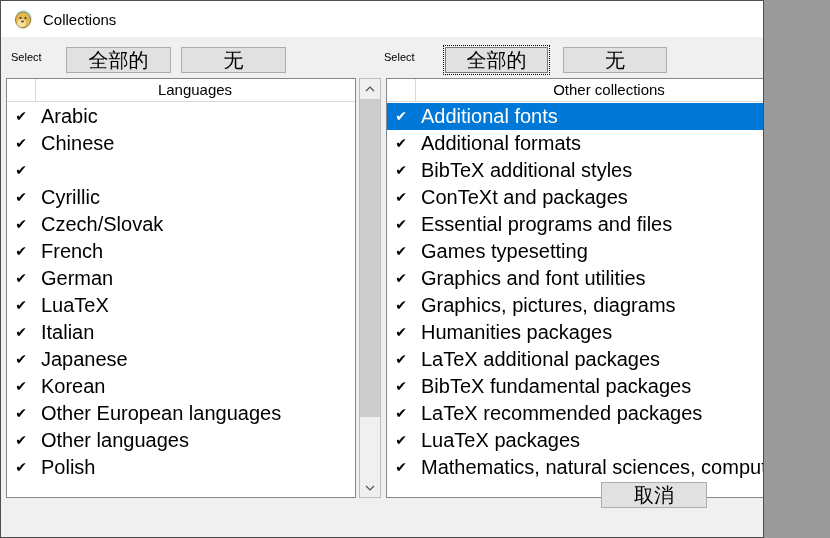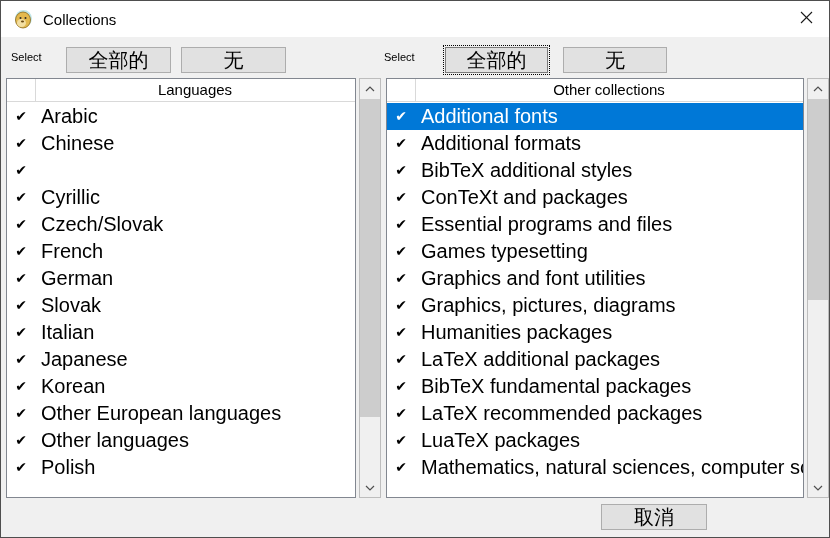--- a/index.html
+++ b/index.html
@@ -7,7 +7,7 @@
   body{font-family:"Liberation Sans","DejaVu Sans",sans-serif;}
 
   .window{
-    position:relative;width:830px;height:538px;
+    position:relative;width:764px;height:538px;
     background:#f0f0f0;border:1px solid #4e4e4e;overflow:hidden;
   }
 

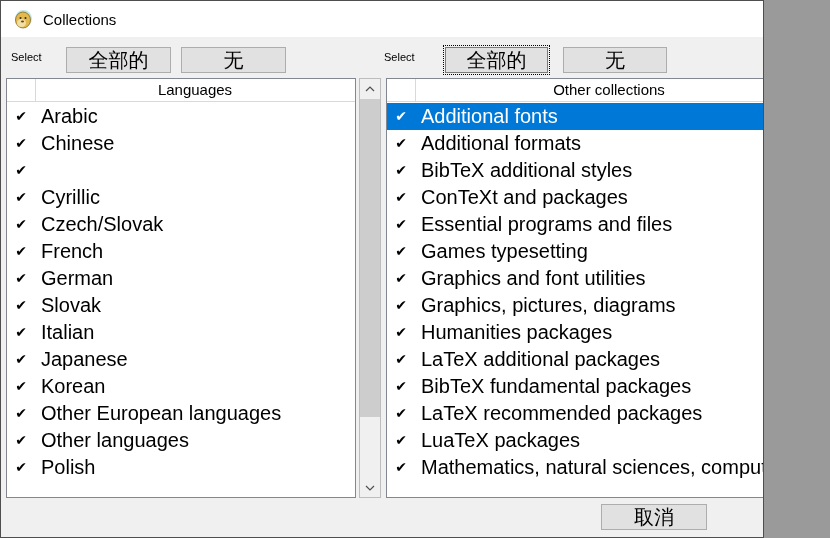--- a/index.html
+++ b/index.html
@@ -155,7 +155,7 @@
         </div>
         <div class="row">
           <span class="check">✔</span>
-          <span class="label">Slovak</span>
+          <span class="label">LuaTeX</span>
         </div>
         <div class="row">
           <span class="check">✔</span>

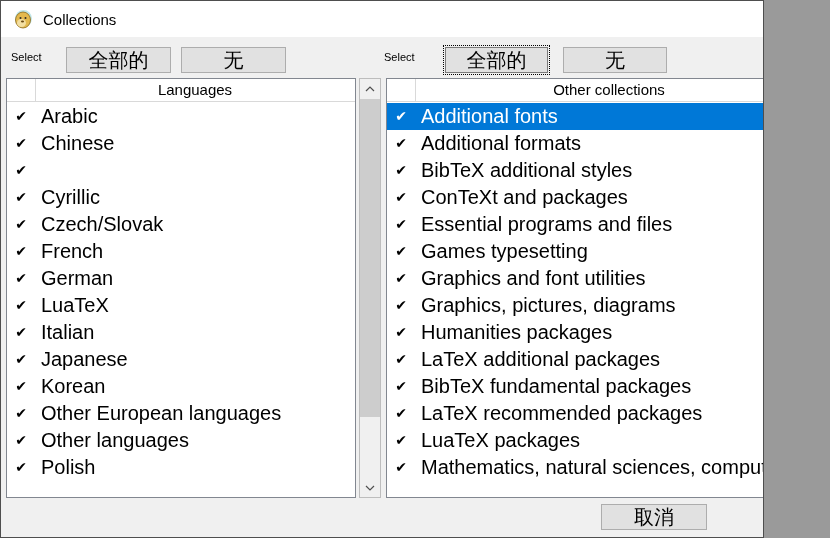--- a/index.html
+++ b/index.html
@@ -84,7 +84,7 @@
   #thumb-right{top:20px;height:201px;}
 
   
-  #btn-cancel{left:600px;top:503px;width:106px;}
+  #btn-cancel{left:600px;top:481px;width:106px;}
   #btn-ok{left:714px;top:503px;width:106px;}
 </style>
 </head>

